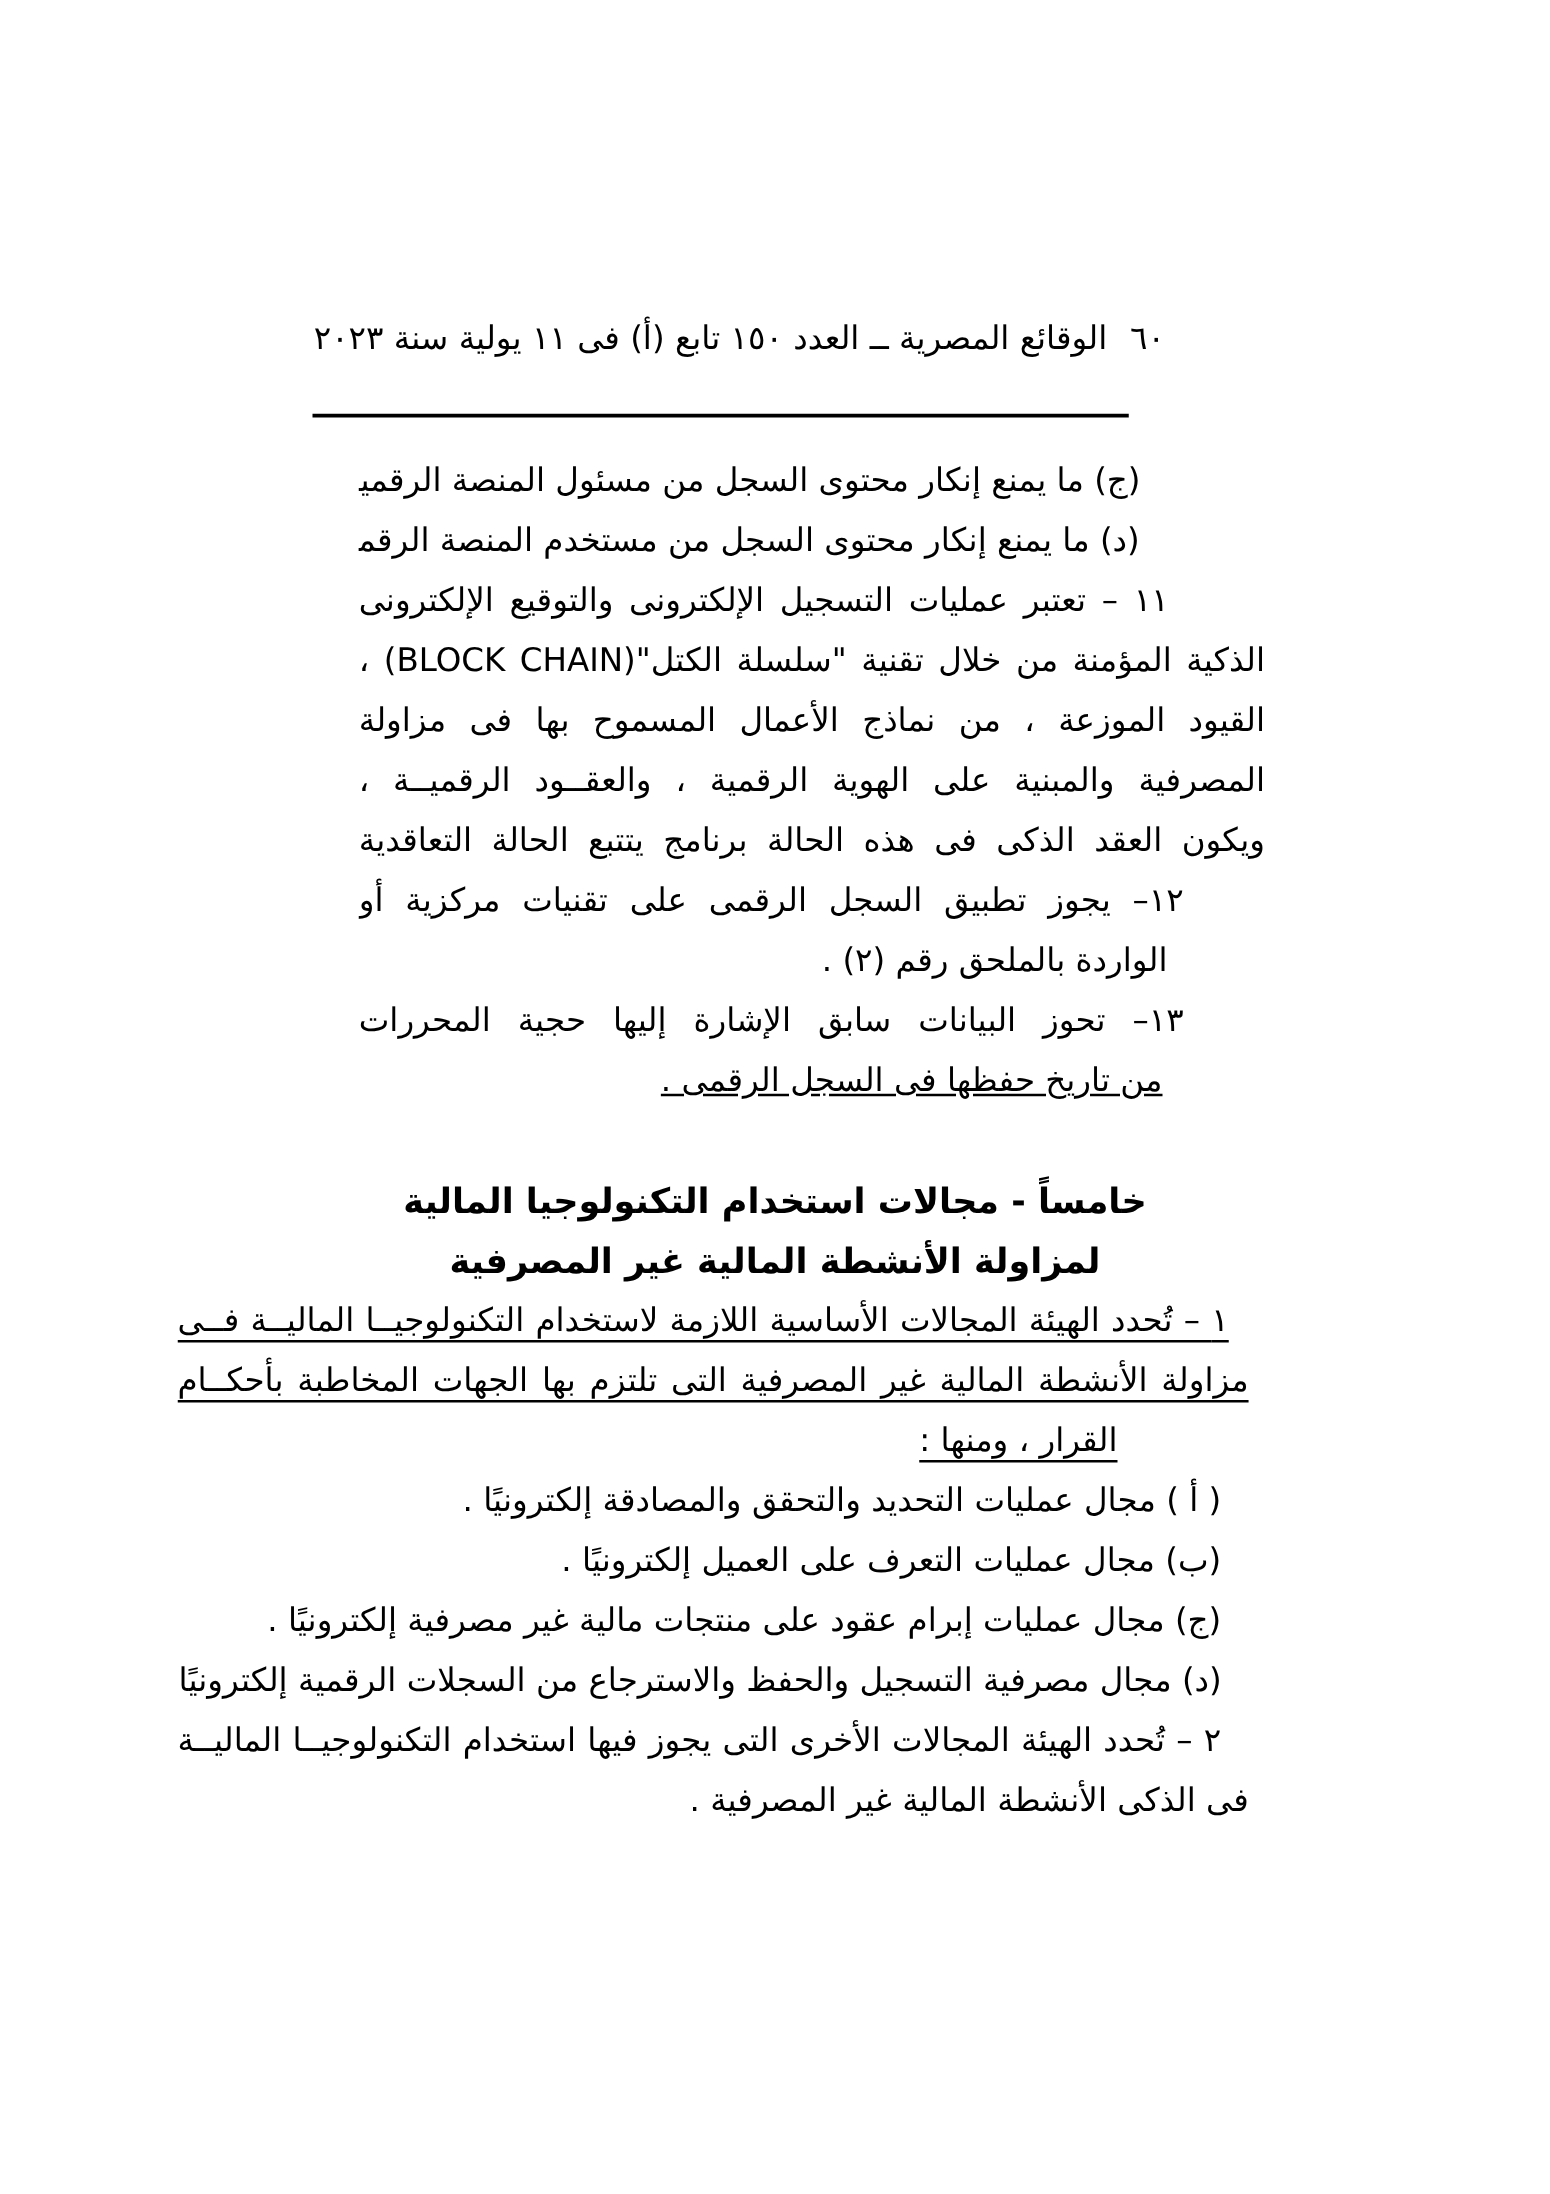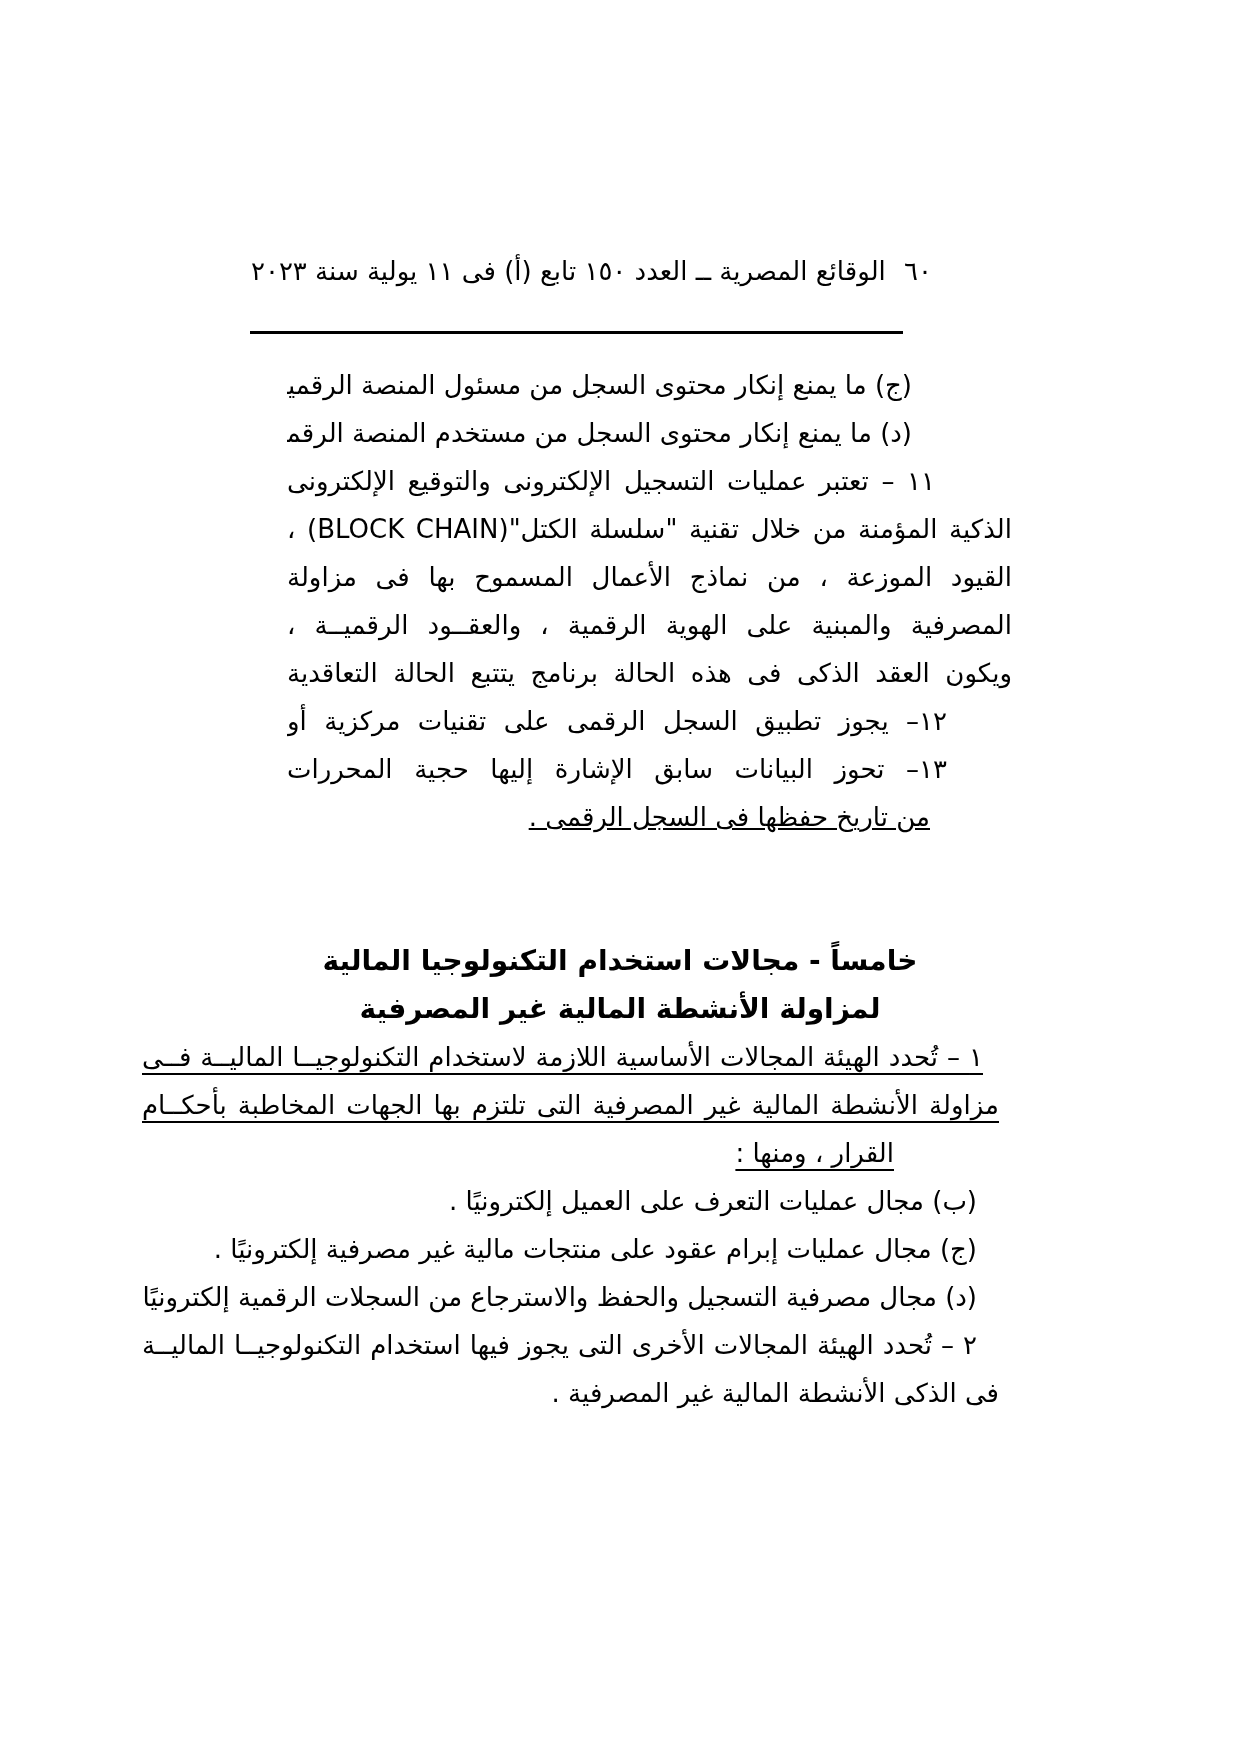--- a/index.html
+++ b/index.html
@@ -87,6 +87,7 @@
     <div class="tline t-just">المصرفية والمبنية على الهوية الرقمية ، والعقــود الرقميــة ، والســجلات الرقميــة ،</div>
     <div class="tline t-just">ويكون العقد الذكى فى هذه الحالة برنامج يتتبع الحالة التعاقدية والتــى تتغيــر بوقــوع</div>
     <div class="tline t-just ind-65">١٢– يجوز تطبيق السجل الرقمى على تقنيات مركزية أو موزعة وفقا للمتطلبات</div>
+    <div class="tline t-right ind-78">الواردة بالملحق رقم (٢) .</div>
     <div class="tline t-just ind-65">١٣– تحوز البيانات سابق الإشارة إليها حجية المحررات الرسمية فى الإثبــات ،</div>
     <div class="tline t-right ind-82">من تاريخ حفظها فى السجل الرقمى .</div>
   </div>

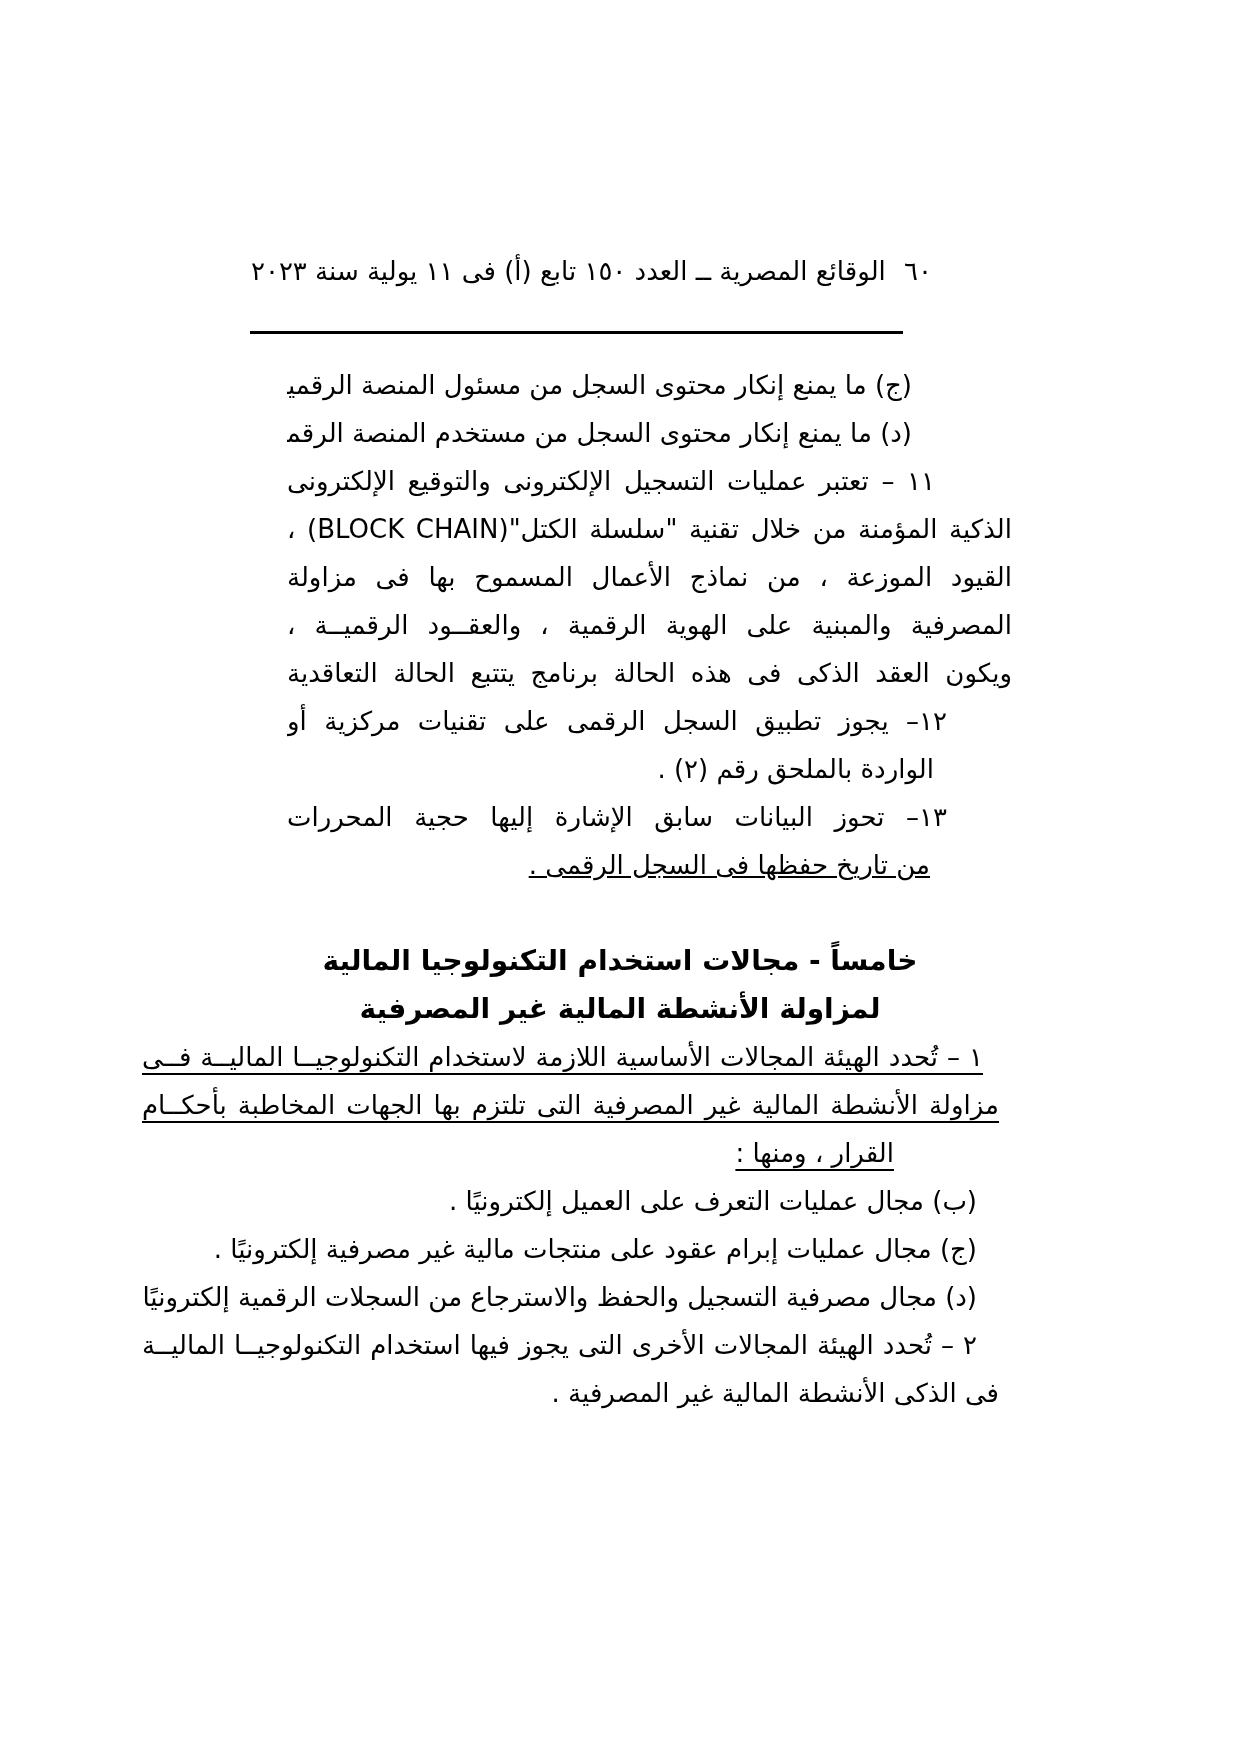--- a/index.html
+++ b/index.html
@@ -101,6 +101,7 @@
     <div class="tline t-just ind-16 u-line">١ – تُحدد الهيئة المجالات الأساسية اللازمة لاستخدام التكنولوجيــا الماليــة فــى</div>
     <div class="tline t-just u-line">مزاولة الأنشطة المالية غير المصرفية التى تلتزم بها الجهات المخاطبة بأحكــام هــذا</div>
     <div class="tline t-right ind-105"><span class="u-line">القرار ، ومنها :</span></div>
+    <div class="tline t-right ind-22">( أ ) مجال عمليات التحديد والتحقق والمصادقة إلكترونيًا .</div>
     <div class="tline t-right ind-22">(ب) مجال عمليات التعرف على العميل إلكترونيًا .</div>
     <div class="tline t-right ind-22">(ج) مجال عمليات إبرام عقود على منتجات مالية غير مصرفية إلكترونيًا .</div>
     <div class="tline t-right ind-22">(د) مجال مصرفية التسجيل والحفظ والاسترجاع من السجلات الرقمية إلكترونيًا .</div>

